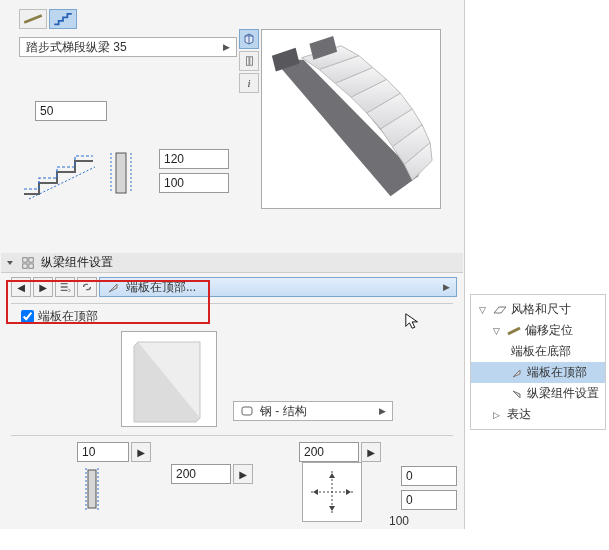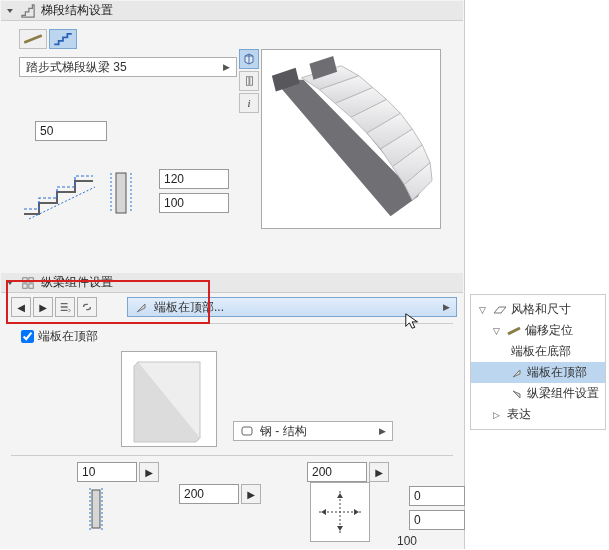--- a/index.html
+++ b/index.html
@@ -192,13 +192,6 @@
 
 <div class="panel">
 
-  <div class="hdr">
-    <span class="tri">▼</span>
-    <svg class="small-ic" viewBox="0 0 16 16">
-        <path d="M1 13 L5 13 L5 9 L9 9 L9 5 L13 5 L13 1 L15 1 L15 15 L1 15 Z" fill="none" stroke="#7a7a7a" stroke-width="1.4"></path>
-      </svg>
-    <span class="lbl">梯段结构设置</span>
-  </div>
 
   <div class="section-body" style="height:252px;">
     <div class="mode-icons">

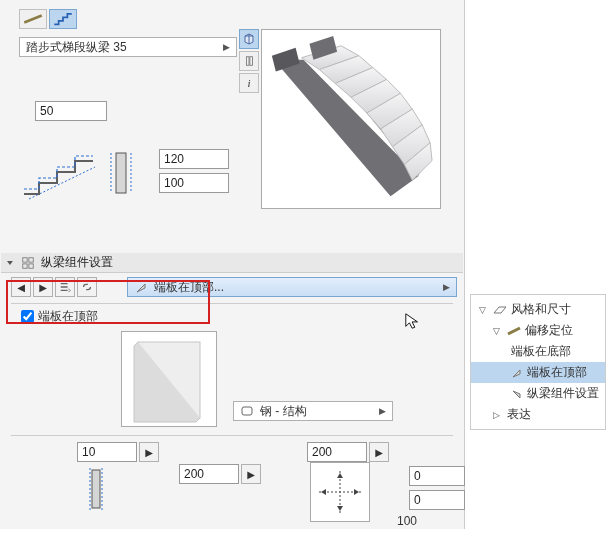--- a/index.html
+++ b/index.html
@@ -138,7 +138,6 @@
     display:flex; align-items:center; justify-content:space-between;
     padding: 0 6px;
     gap: 6px;
-    margin-left: 28px;
   }
   .topcombo .arrow { font-size: 9px; color:#555; }
 

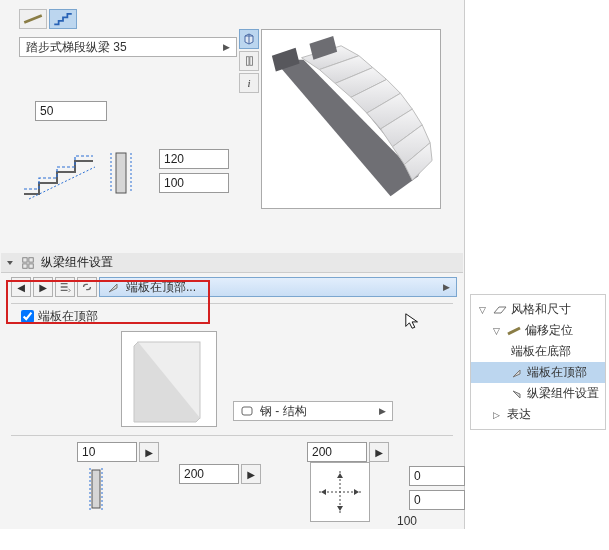--- a/index.html
+++ b/index.html
@@ -344,7 +344,7 @@
     <div class="dim-group">
       <div style="display:flex; flex-direction:column; align-items:center;">
         <div style="display:flex; gap:2px;">
-          <input class="num-input" style="width: 60px;" value="10">
+          <input class="num-input" style="width: 52px;" value="10">
           <div class="tbtn">▶</div>
         </div>
         <svg width="80" height="54">

